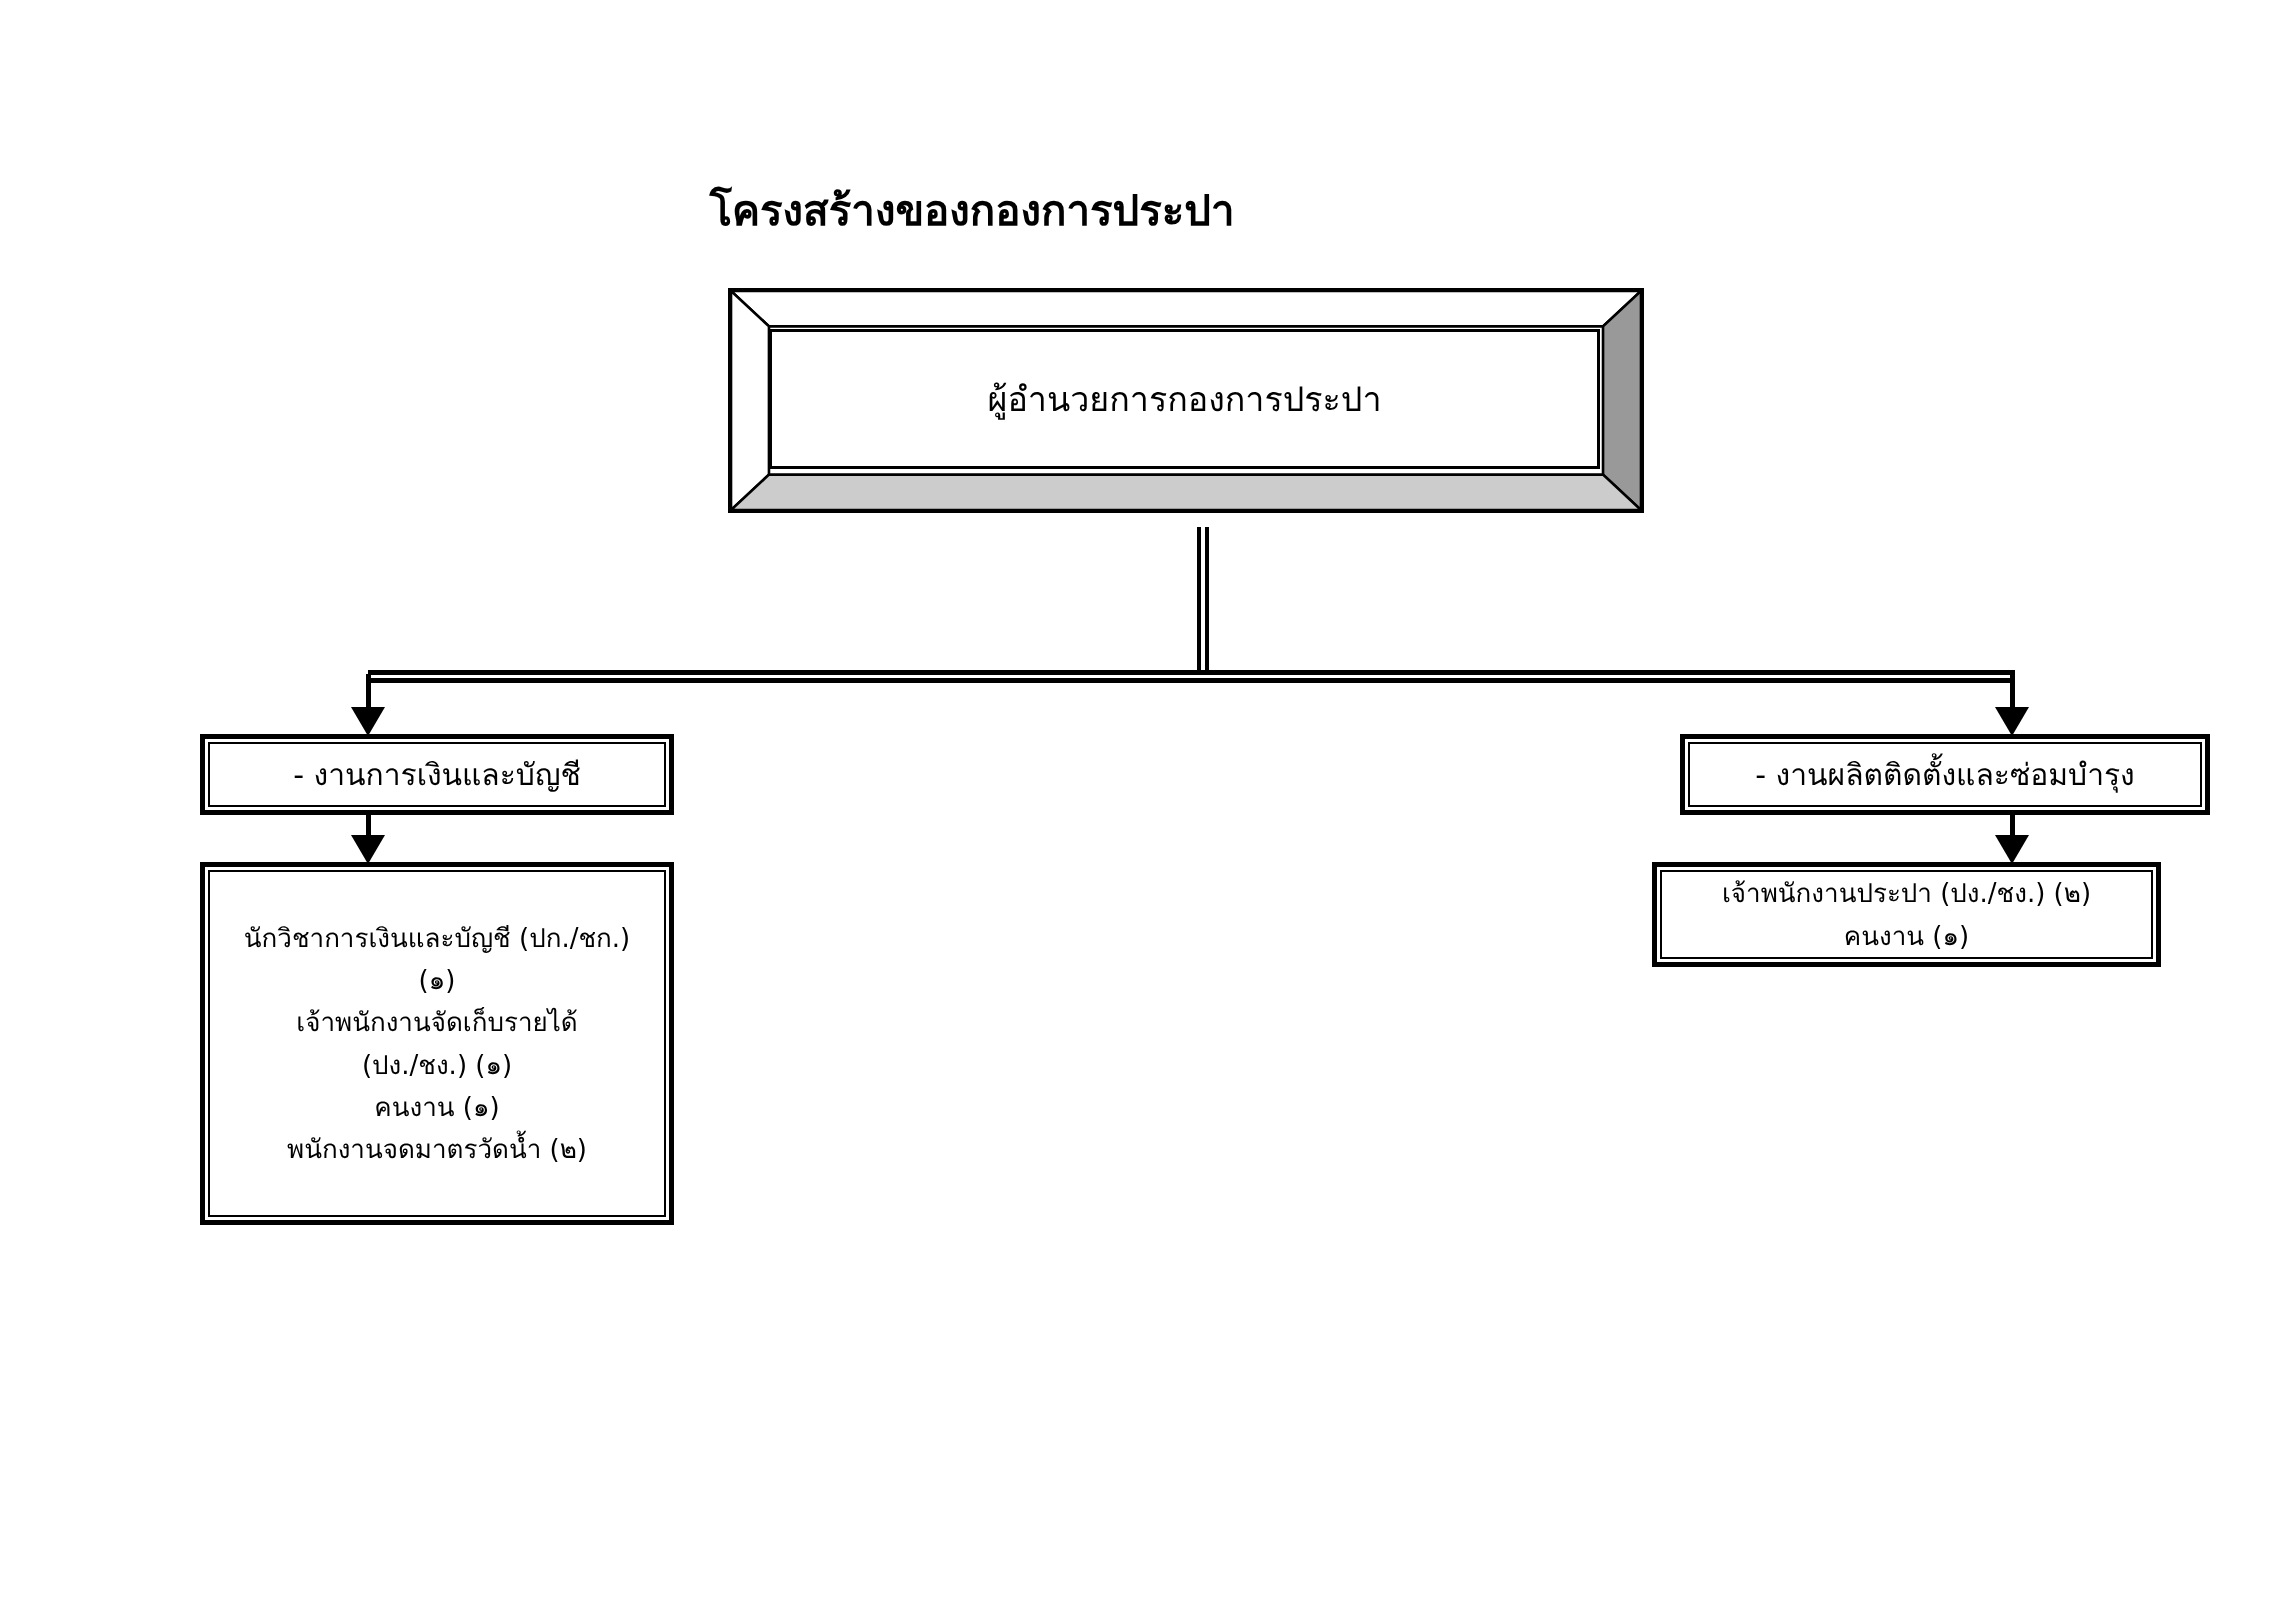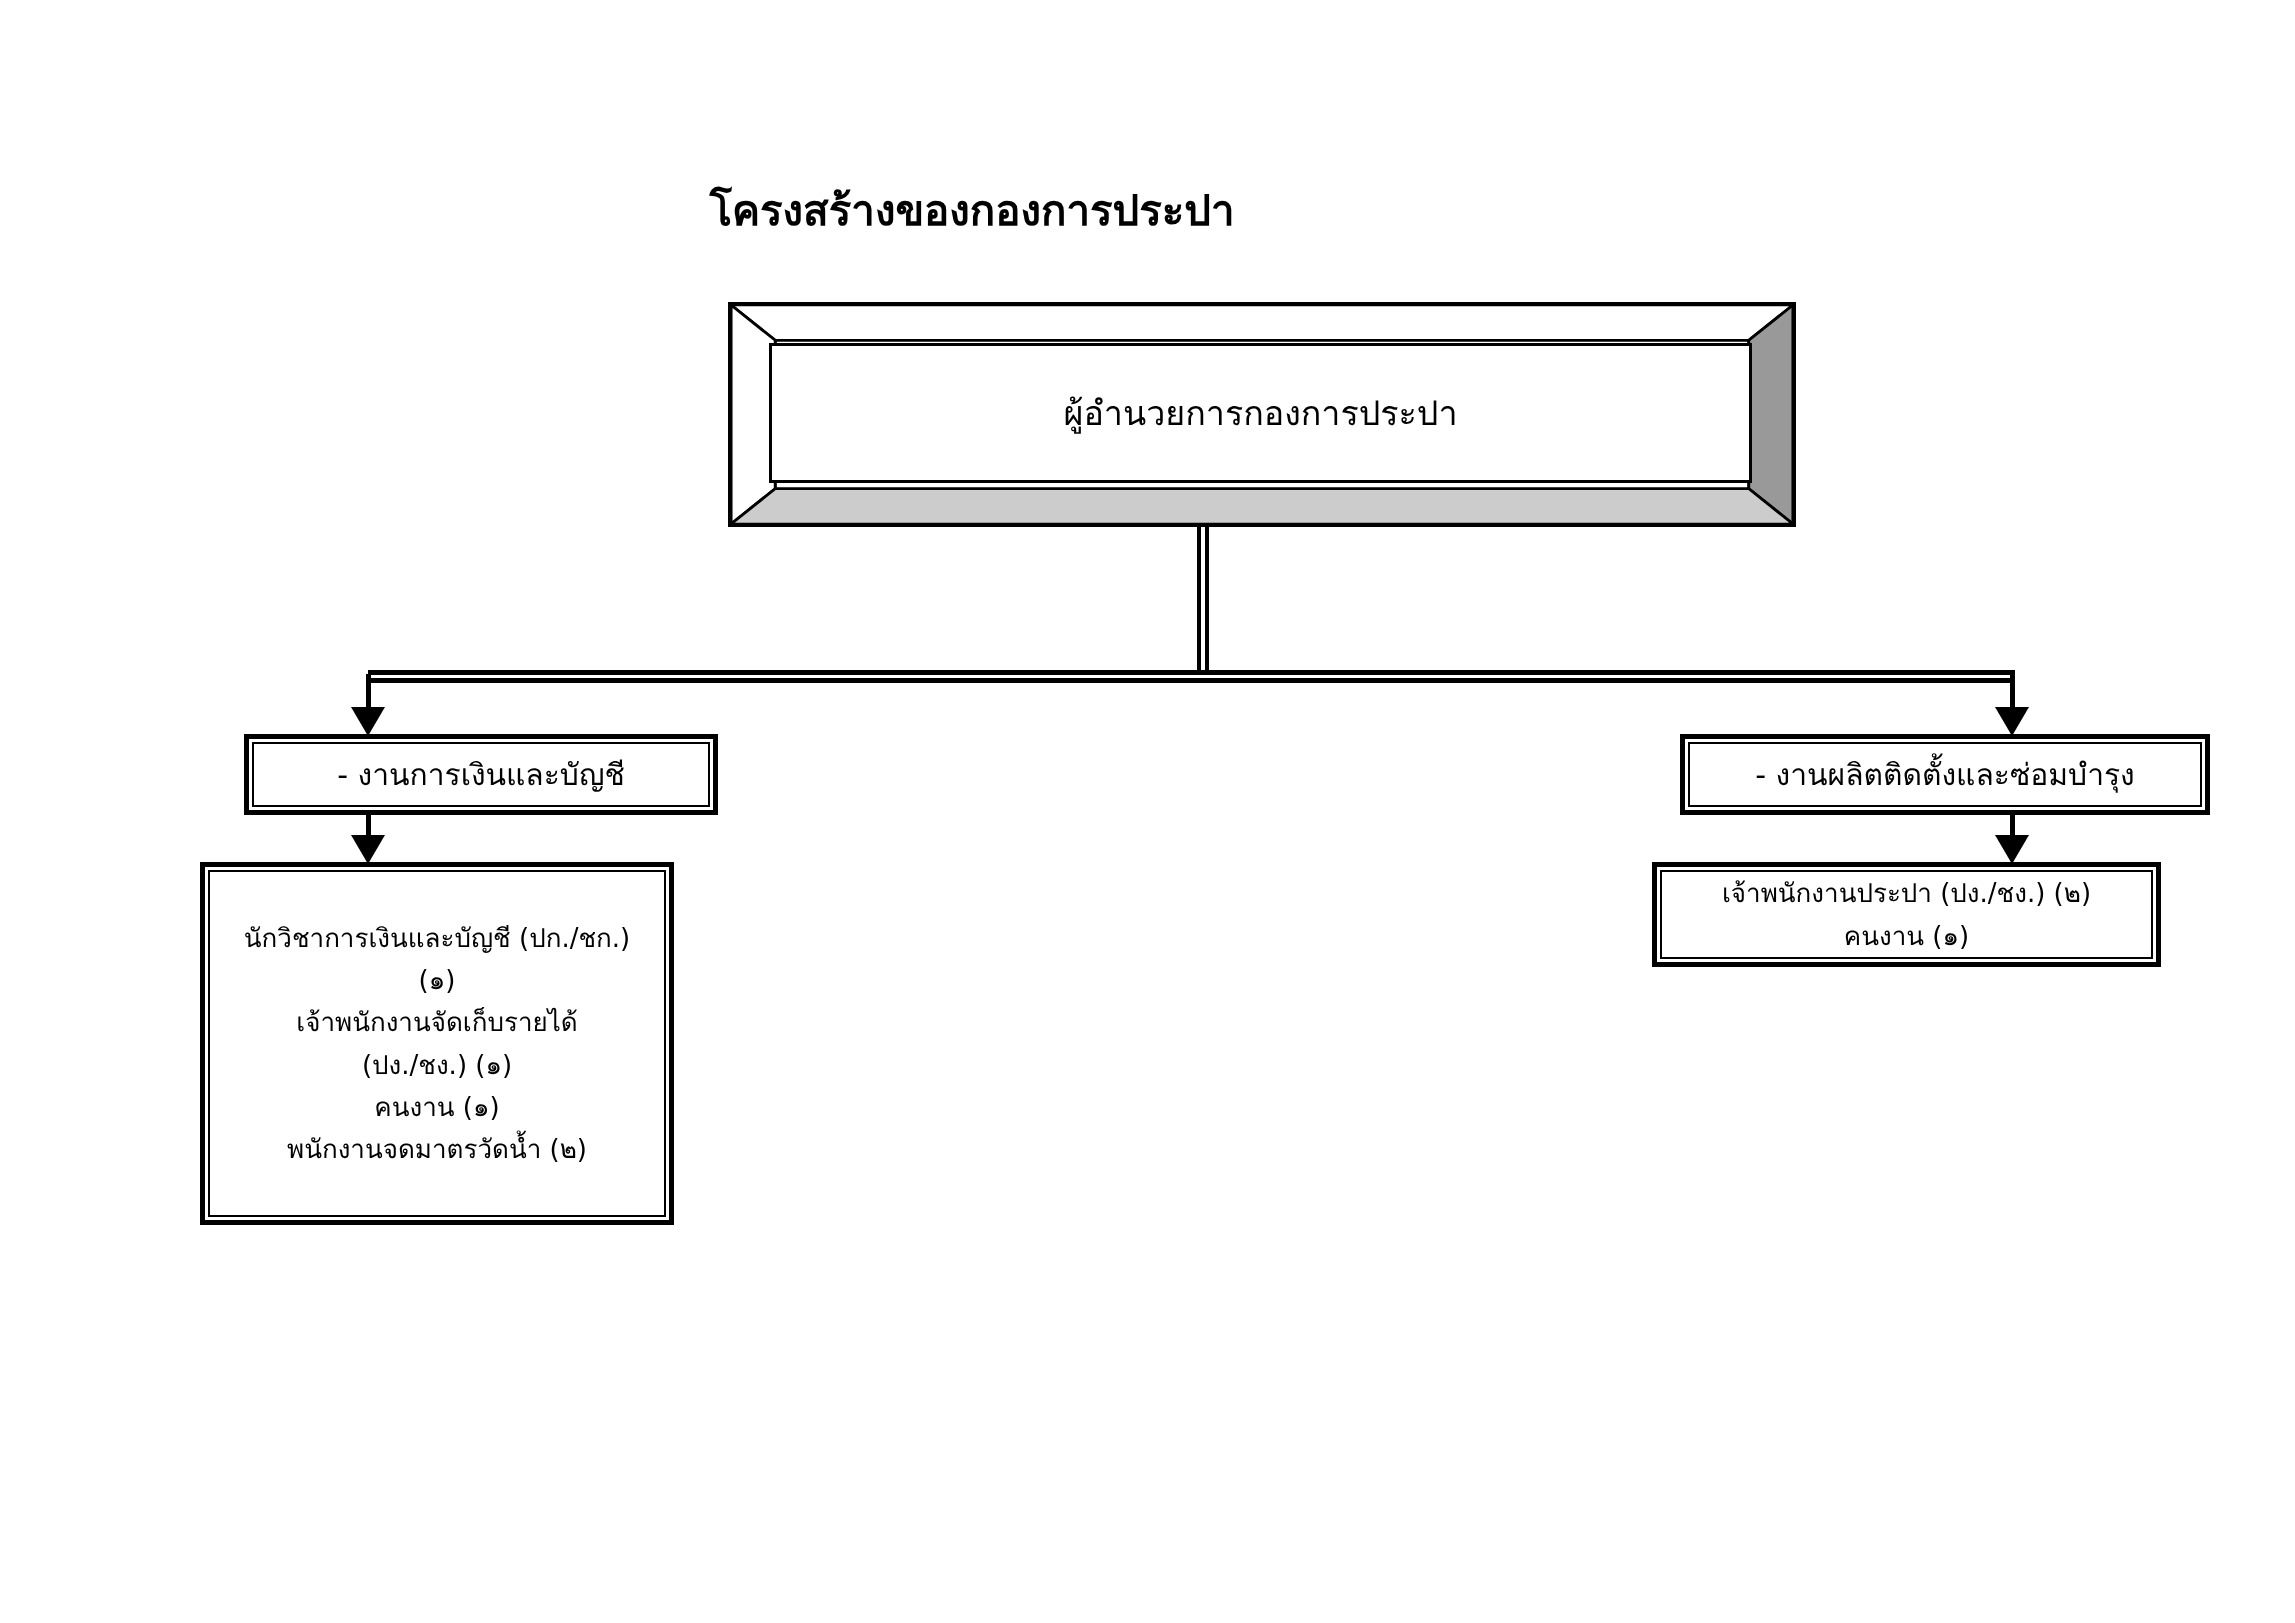--- a/index.html
+++ b/index.html
@@ -37,8 +37,8 @@
   #root-box {
     position: absolute;
     left: 728px;
-    top: 302px;
-    width: 1068px;
+    top: 288px;
+    width: 916px;
     height: 225px;
     box-sizing: border-box;
     border: 3.3px solid #000000;

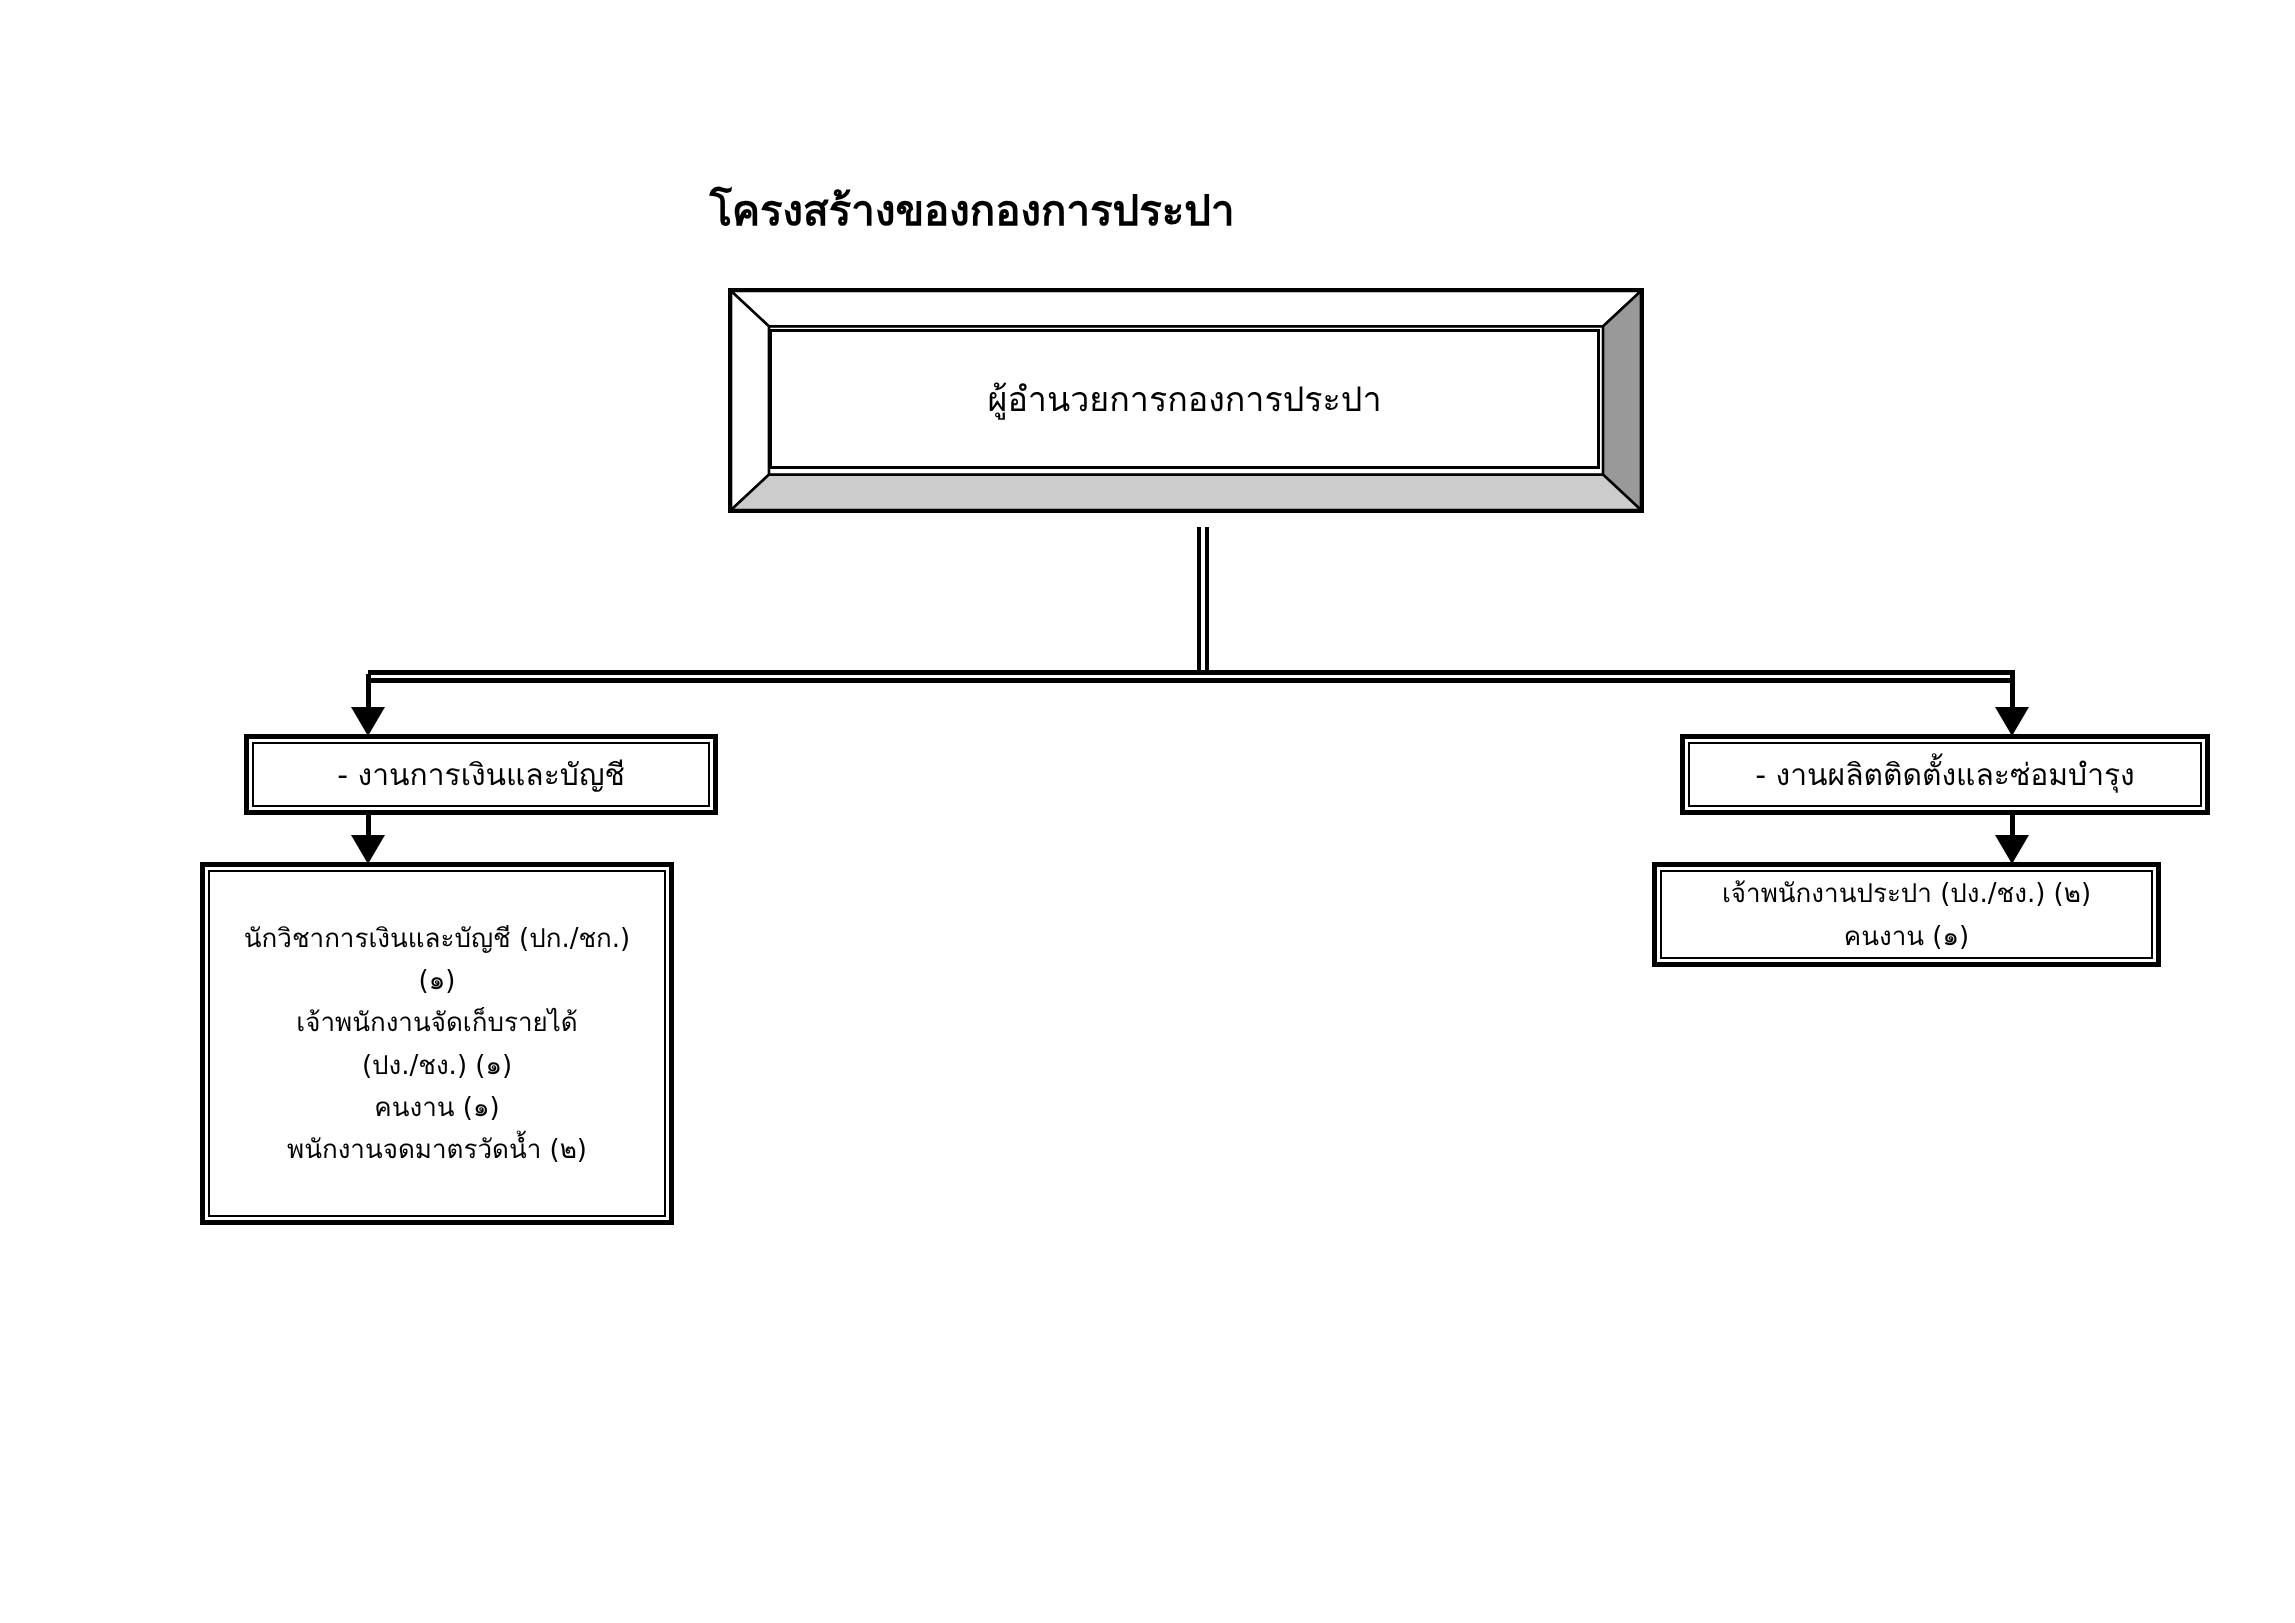--- a/index.html
+++ b/index.html
@@ -185,7 +185,7 @@
   <div class="conn-drop" style="left:2010px; top:674px; width:4.6px; height:35px;"></div>
   <div class="conn-arrow" style="left:1995px; top:707px;"></div>
 
-  <div class="dbl-box" style="left:200px; top:734px; width:474px; height:81px;margin-left:44px;">
+  <div class="dbl-box" style="left:200px; top:734px; width:474px; height:81px;">
     <div class="dbl-inner">
       <div class="unit-label">- งานการเงินและบัญชี</div>
     </div>

